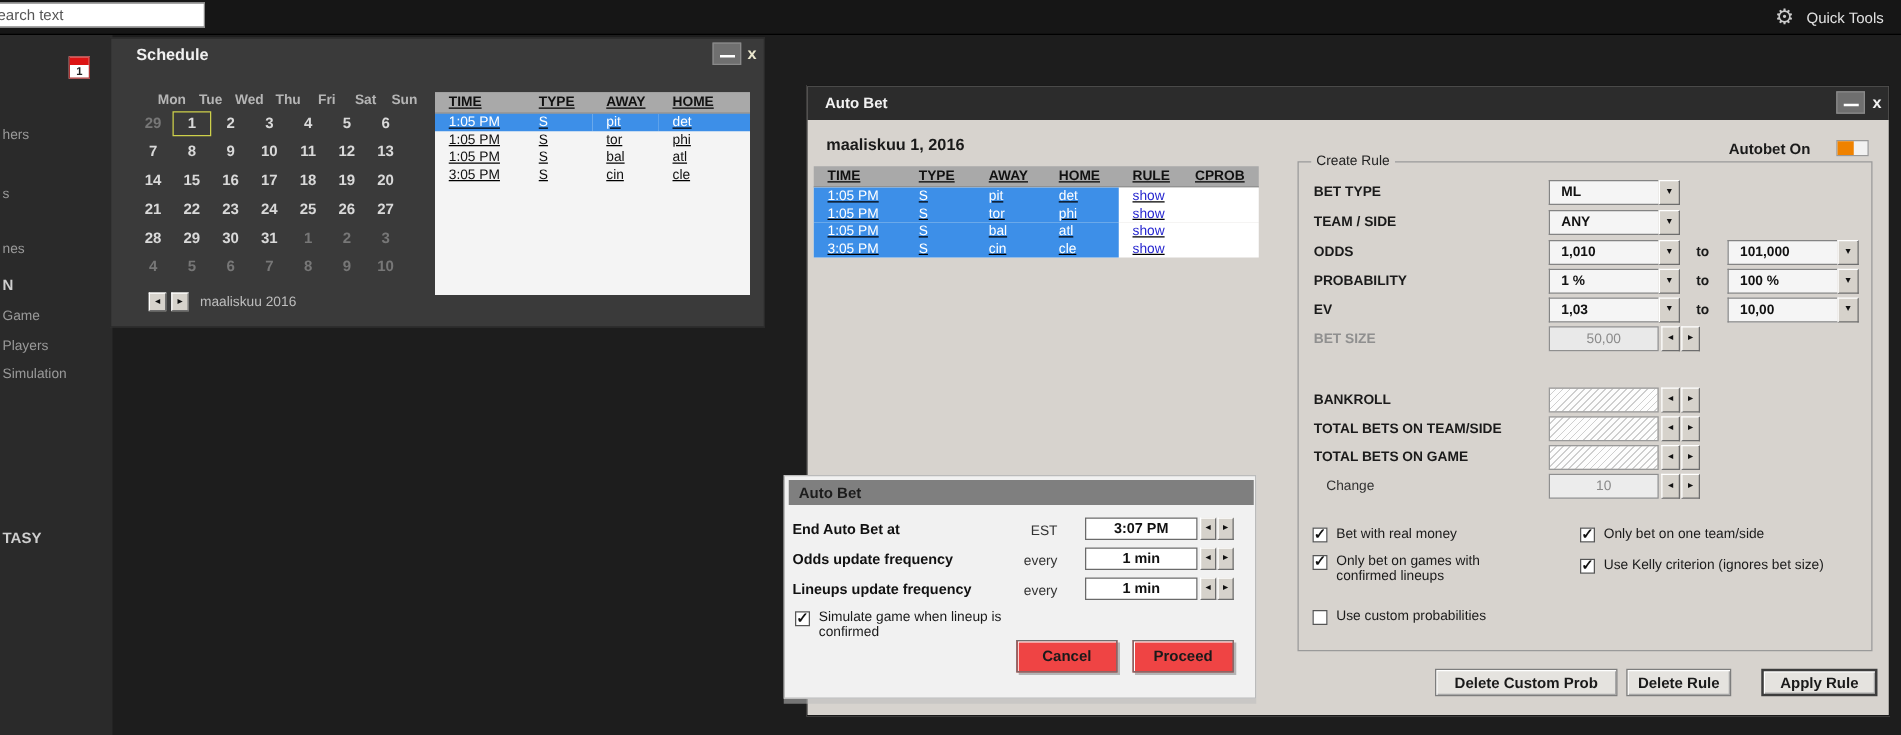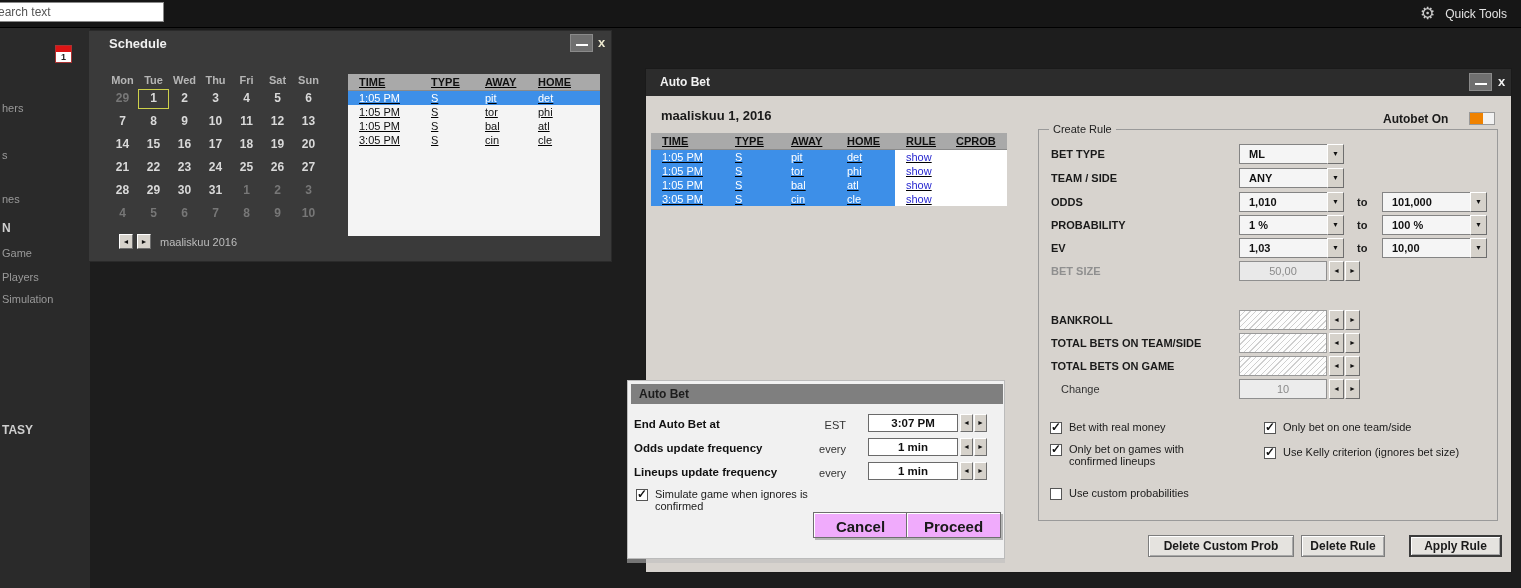--- a/index.html
+++ b/index.html
@@ -31,7 +31,7 @@
   
   .schedwin{position:absolute;left:88px;top:30px;width:524px;height:232px;background:#3a3a3a;border:1px solid #2a2a2a;}
   .sched-title{position:absolute;left:20px;top:5px;font-size:13px;font-weight:bold;color:#f0f0f0;}
-  .cal-head{position:absolute;display:flex;}
+  .cal-head{position:absolute;display:flex;margin-left:15px;}
   .cal-head span{display:inline-block;width:31px;text-align:center;font-size:11px;font-weight:bold;color:#b5b5b5;}
   .cal-row{position:absolute;display:flex;}
   .cal-cell{display:inline-block;width:31px;height:20px;text-align:center;font-size:12px;font-weight:bold;color:#d9d9d9;

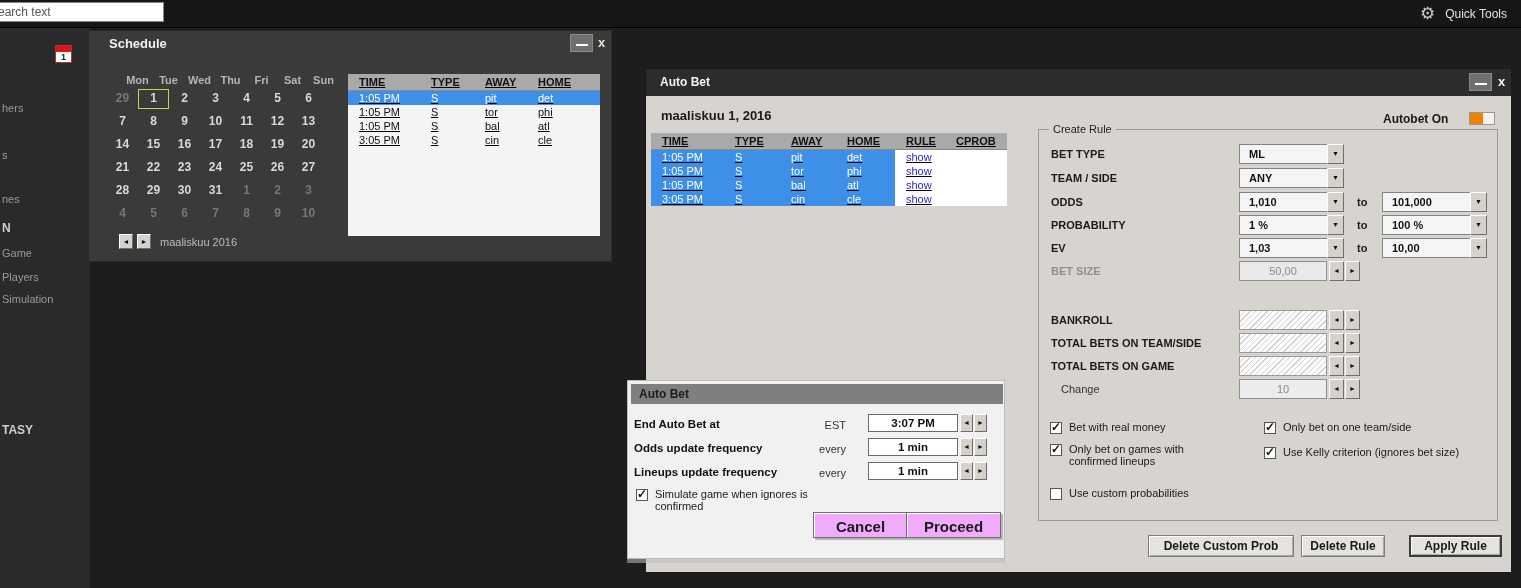--- a/index.html
+++ b/index.html
@@ -473,7 +473,7 @@
       <span class="cb on">
           <span class="tick">✓</span>
         </span>
-      <span class="cb-label" style="width:160px">Simulate game when ignores is confirmed</span>
+      <span class="cb-label" style="width:160px">Simulate game when lineup is confirmed</span>
     </div>
 
     <div class="dlg-btn" style="left:185px;top:131px">Cancel</div>

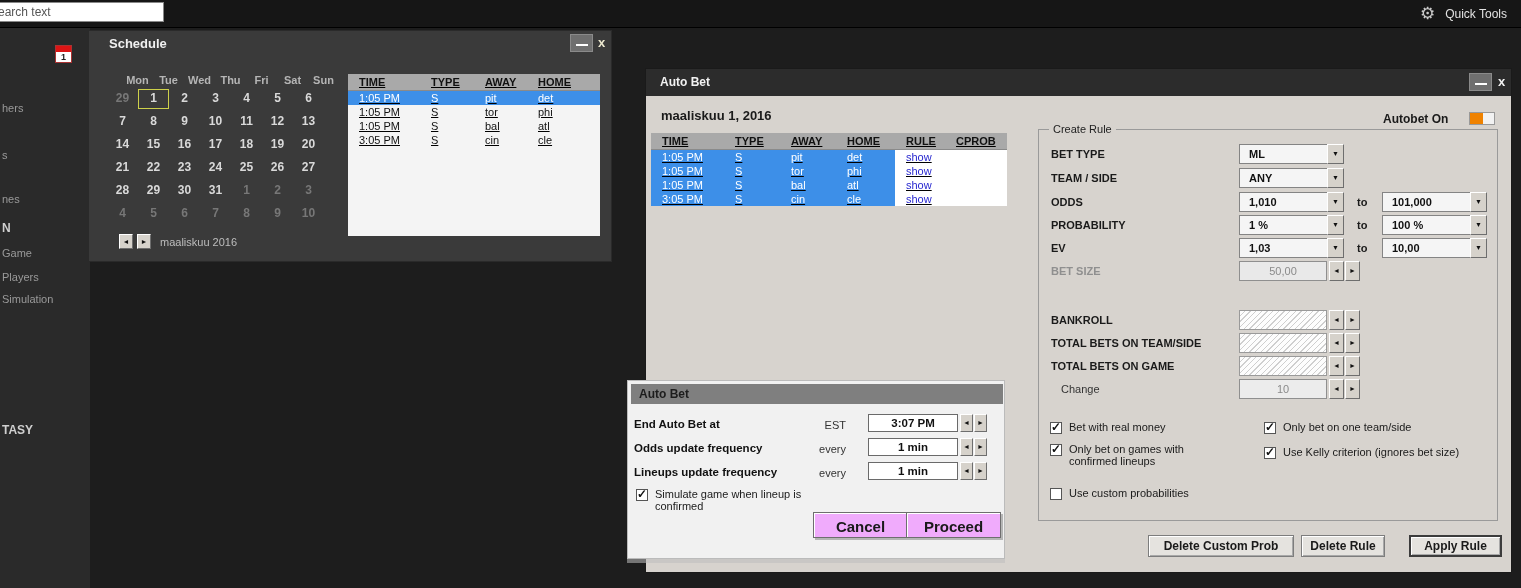--- a/index.html
+++ b/index.html
@@ -102,9 +102,9 @@
   .dlg-unit{position:absolute;width:40px;text-align:right;font-size:11px;color:#333;}
   .dlg-input{position:absolute;width:90px;height:18px;background:#fff;border:1px solid #6a6a6a;
              font-size:11.5px;font-weight:bold;color:#111;text-align:center;line-height:16px;}
-  .dlg-btn{position:absolute;width:95px;height:26px;background:#f0abfc;border:1px solid #6e6e6e;
+  .dlg-btn{position:absolute;width:81px;height:26px;background:#ef4444;border:1px solid #6e6e6e;
            box-shadow:inset 1px 1px 0 #fff, 2px 2px 0 #b5b5b5;
-           font-size:15px;font-weight:bold;color:#1a1a1a;text-align:center;padding-top:5px;cursor:pointer;}
+           font-size:12px;font-weight:bold;color:#1a1a1a;text-align:center;padding-top:5px;cursor:pointer;}
 </style>
 </head>
 <body>

